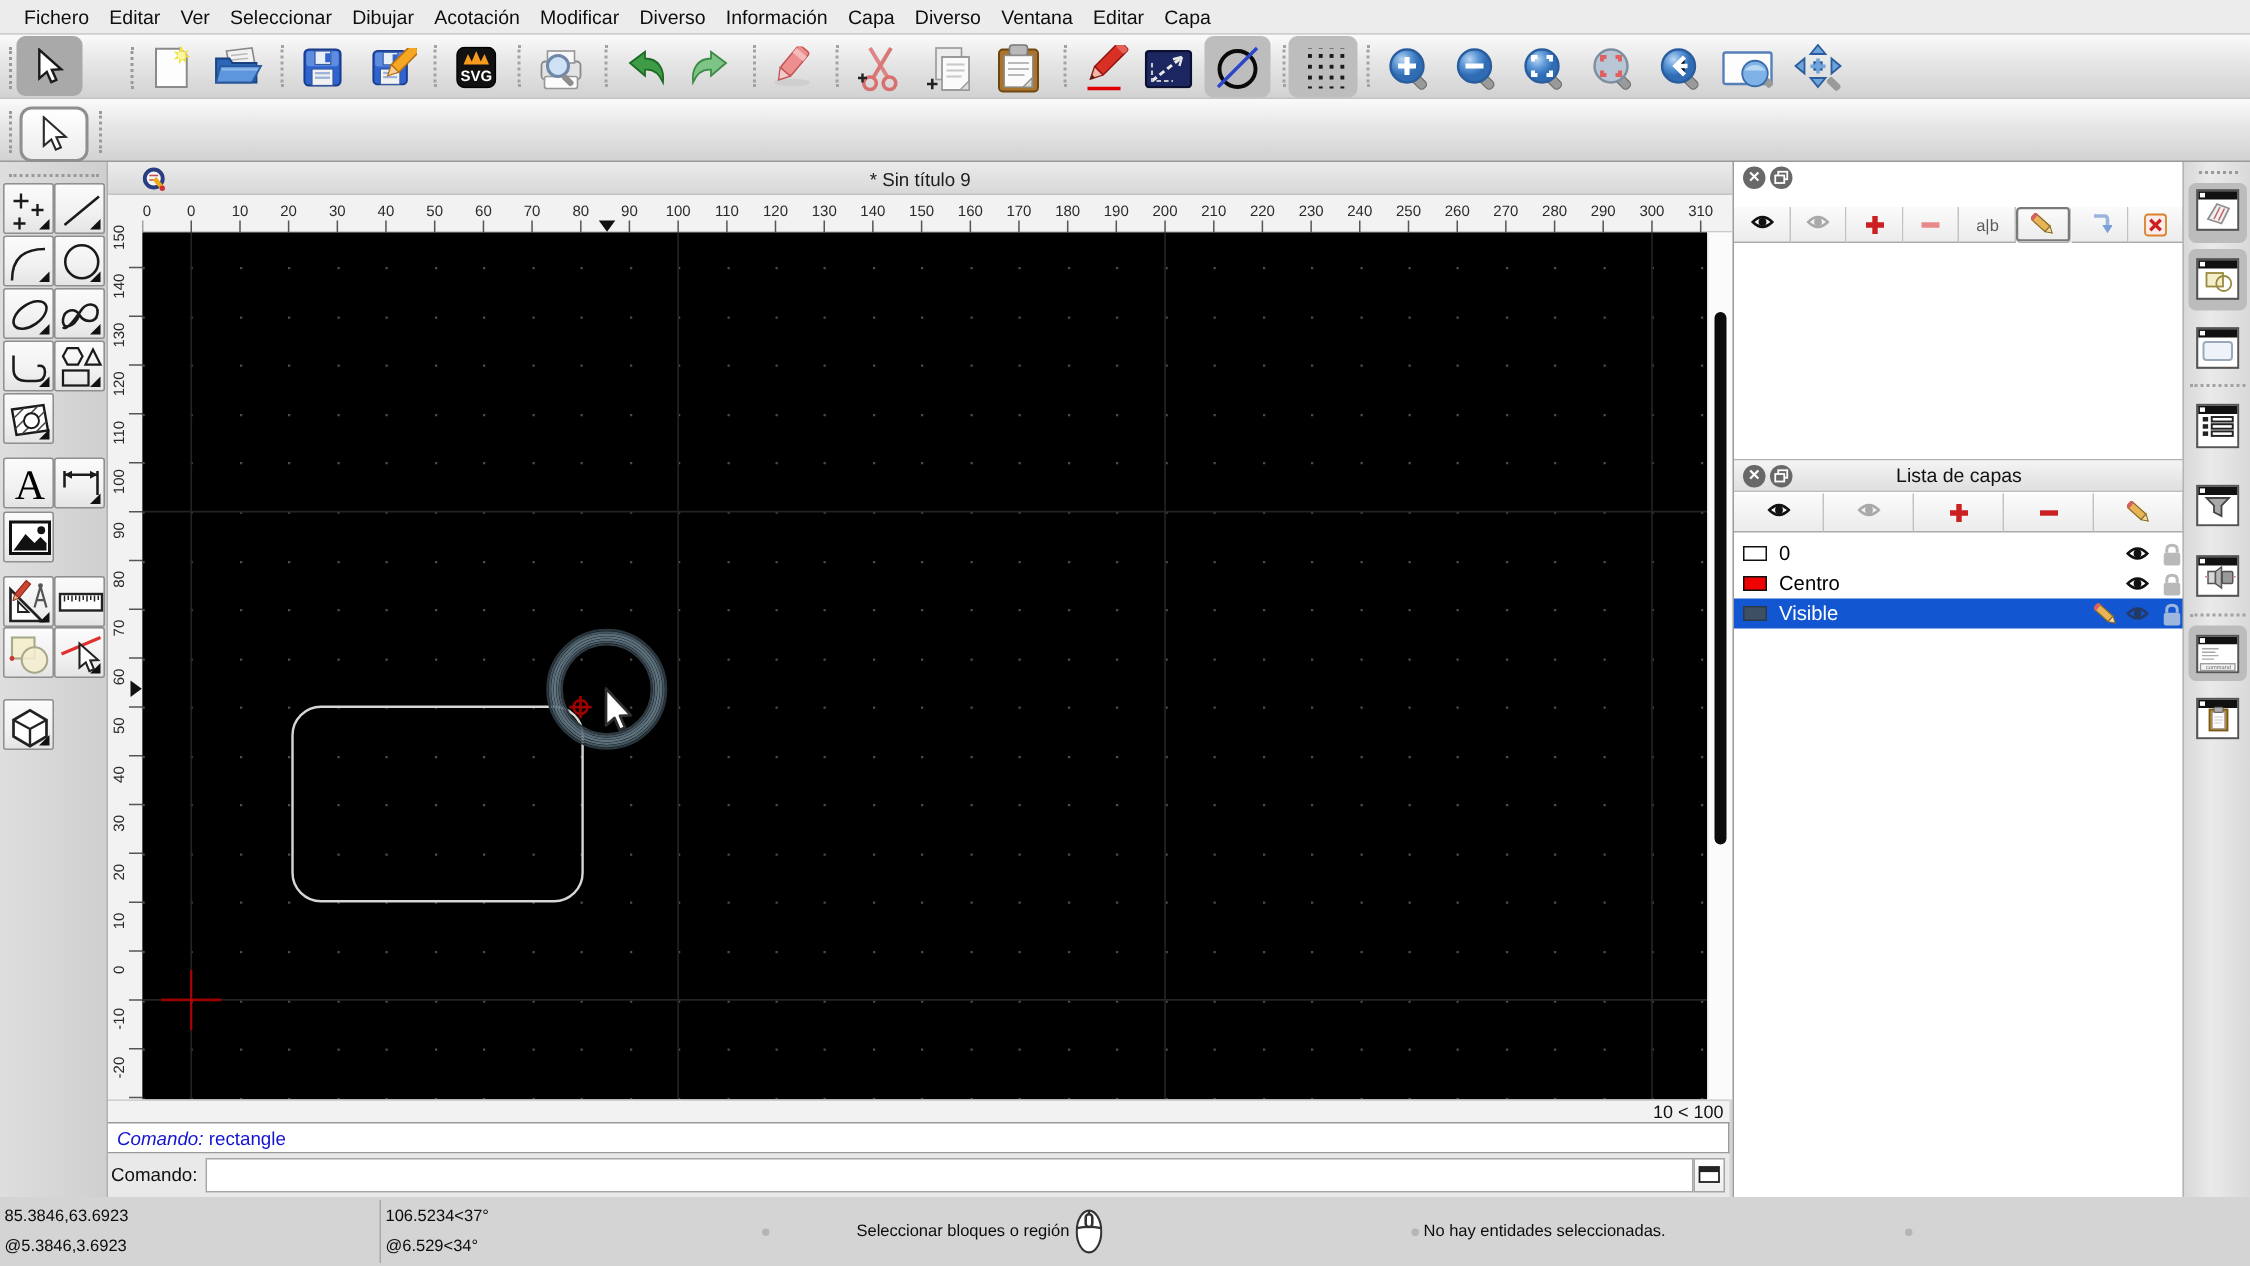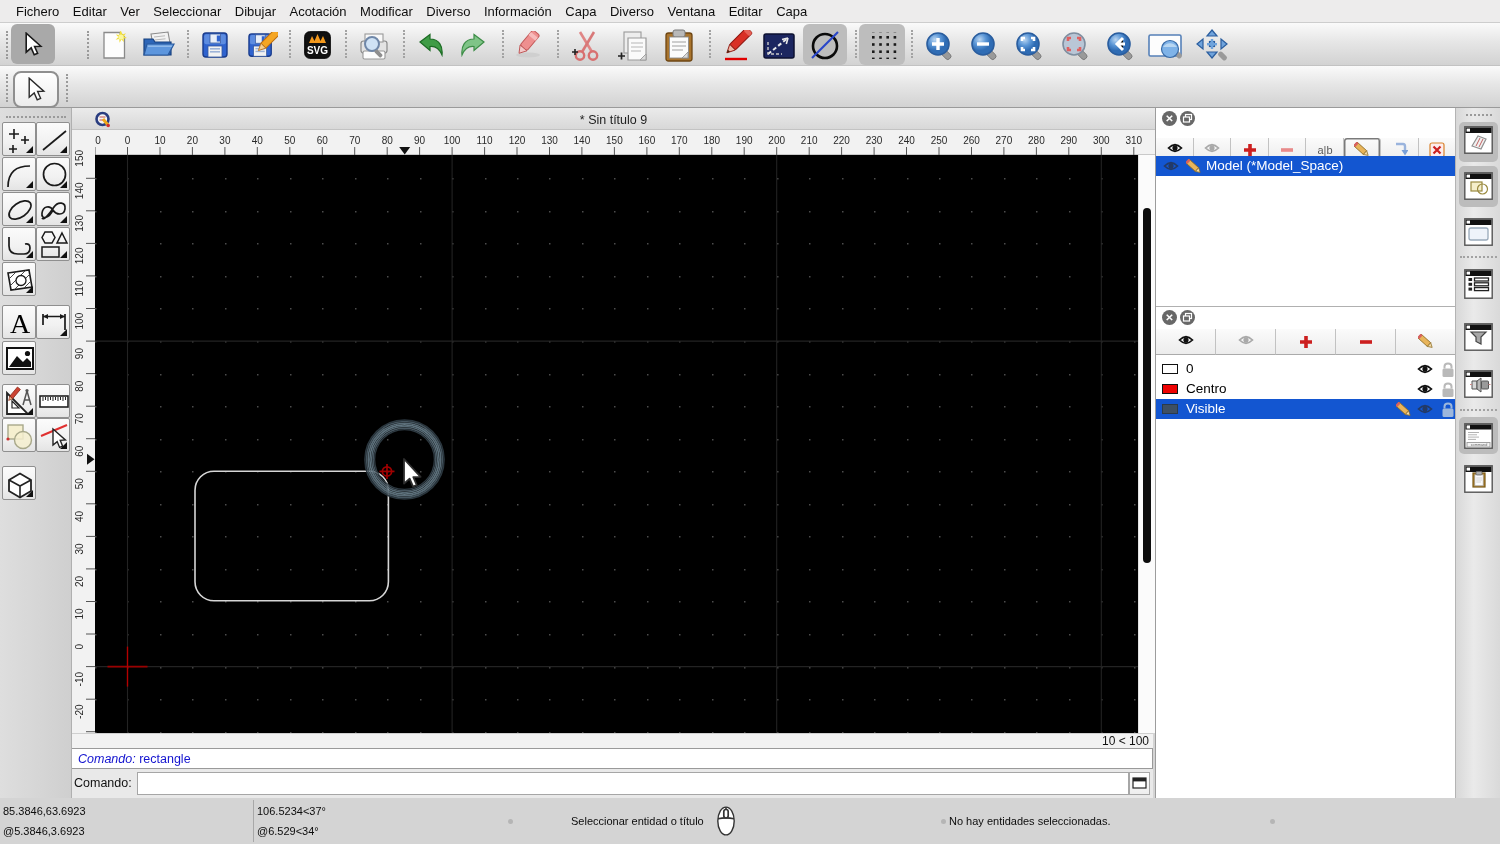--- a/index.html
+++ b/index.html
@@ -668,20 +668,6 @@
           </svg></div>
       </div>
 </div>
-<div class="prow sel" style="top:48px;height:20px">
-      <div class="abs" style="left:7px;top:4px"><svg width="16" height="16" viewBox="0 0 16 16">
-          <path d="M1.5,6 Q8,-0.5 14.5,6 Q8,12.5 1.5,6 Z" fill="none" stroke="#233a66" stroke-width="1.7"></path>
-          <circle cx="8" cy="6" r="2.6" fill="#233a66"></circle>
-        </svg></div>
-      <div class="abs" style="left:30px;top:3px"><svg width="16" height="16" viewBox="0 0 16 16">
-          <g transform="rotate(-48 8 8)">
-            <rect x="5.6" y="-1" width="5" height="13" fill="#e8b45a" stroke="#8a6a20" stroke-width="0.8"></rect>
-            <path d="M5.6,12 L10.6,12 L8.1,16.2 Z" fill="#f3d9a8" stroke="#8a6a20" stroke-width="0.7"></path>
-            <rect x="5.6" y="-1.6" width="5" height="2.6" fill="#d86060"></rect>
-          </g>
-        </svg></div>
-      <div class="abs" style="left:50px">Model (*Model_Space)</div>
-    </div>
 <div class="abs" style="left:0;top:198px;width:300px;border-top:1px solid #b0b0b0"></div>
 <div class="pclose" style="left:6px;top:201.5px">✕</div>
 <div class="pclose" style="left:23.5px;top:201.5px"><svg width="15" height="15" viewBox="0 0 15 15">

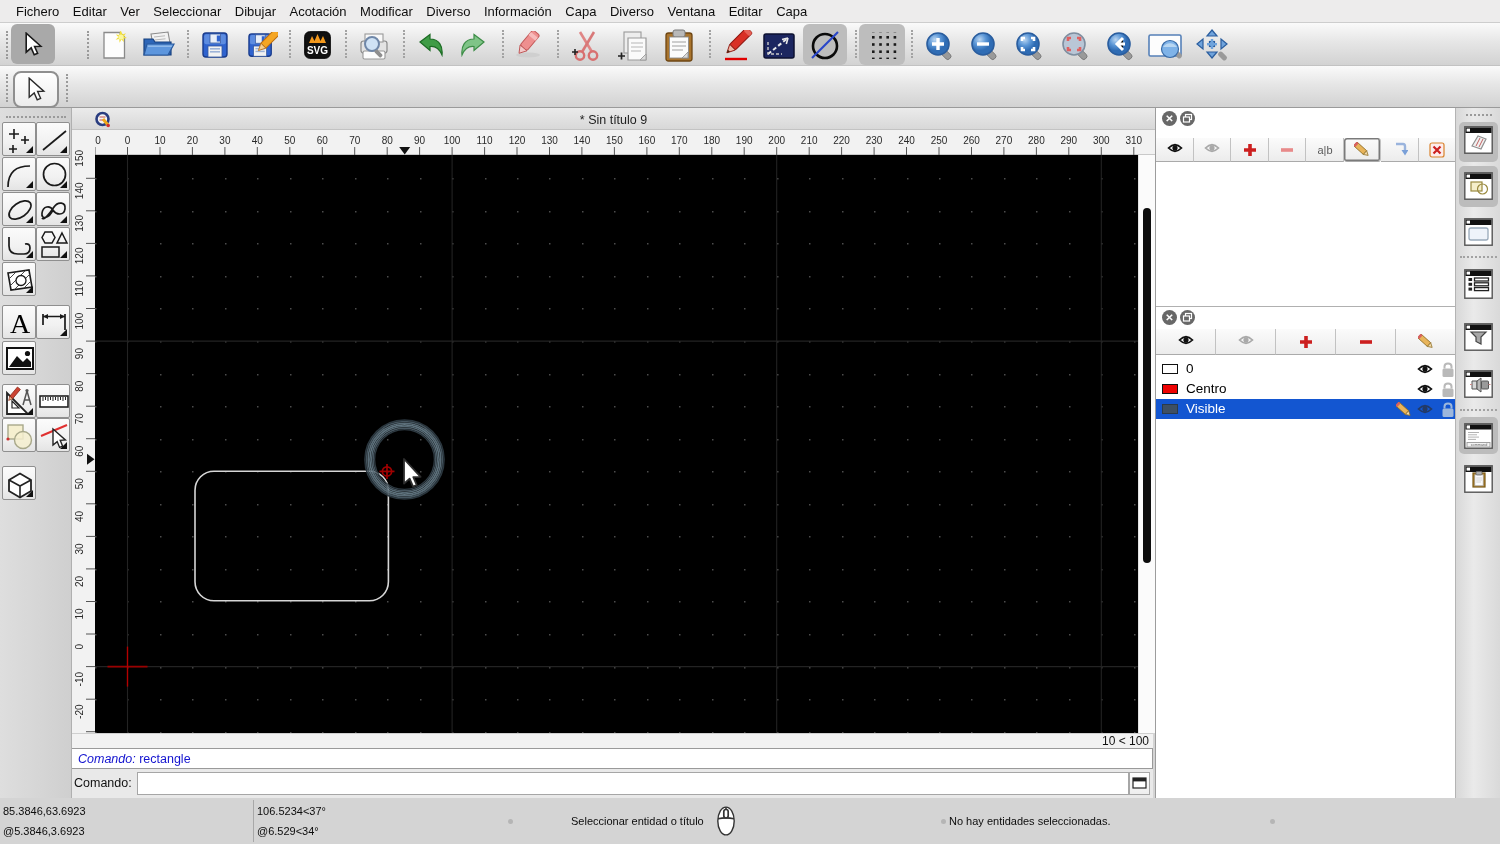--- a/index.html
+++ b/index.html
@@ -669,6 +669,7 @@
       </div>
 </div>
 <div class="abs" style="left:0;top:198px;width:300px;border-top:1px solid #b0b0b0"></div>
+<div class="phead" style="top:199px">Lista de capas</div>
 <div class="pclose" style="left:6px;top:201.5px">✕</div>
 <div class="pclose" style="left:23.5px;top:201.5px"><svg width="15" height="15" viewBox="0 0 15 15">
         <rect x="5.5" y="3.5" width="6" height="5" fill="none" stroke="#fff" stroke-width="1.2"></rect>

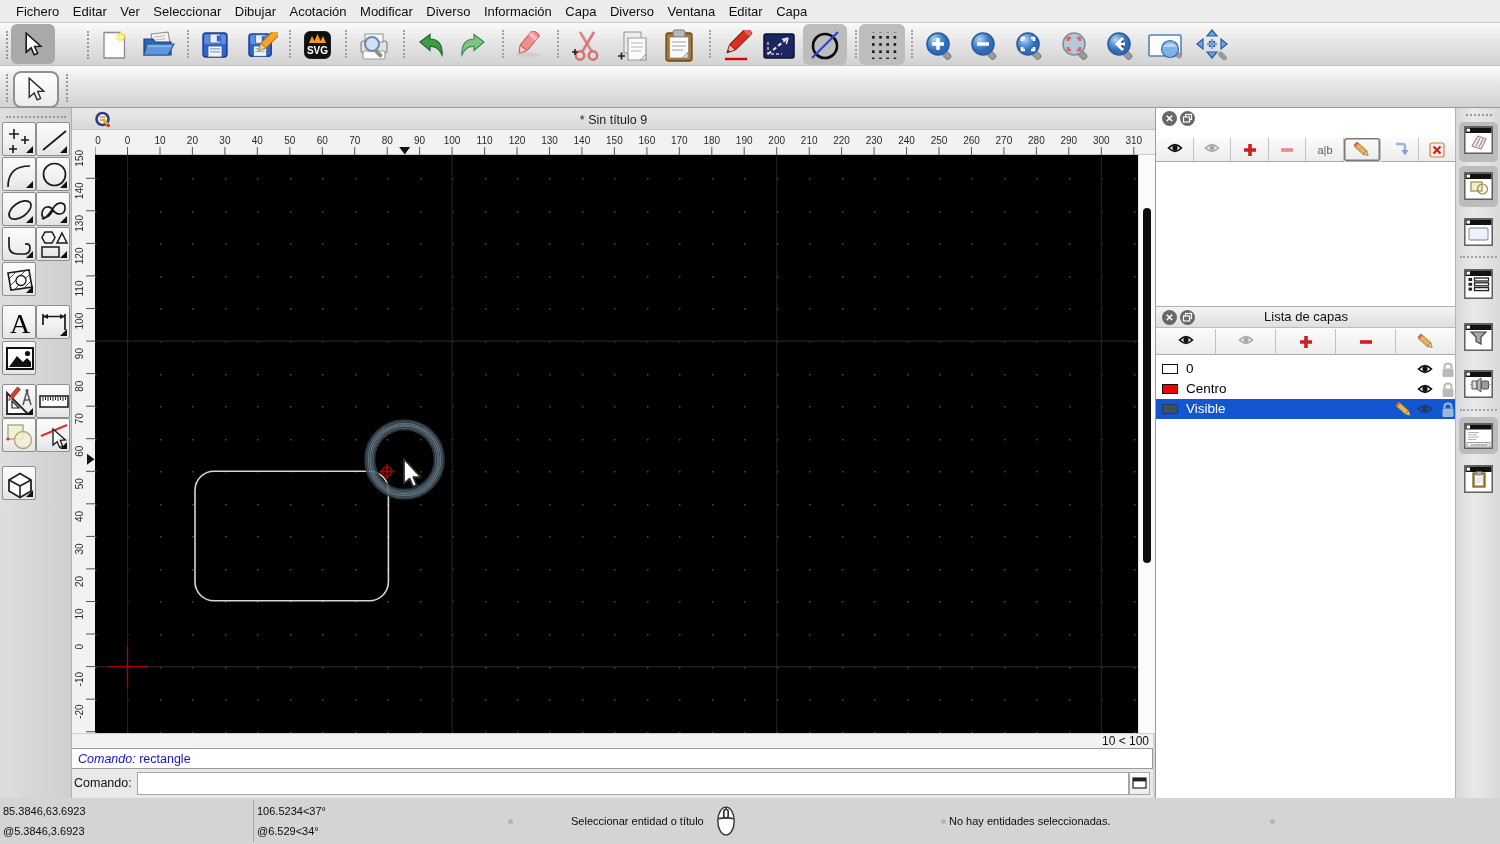--- a/index.html
+++ b/index.html
@@ -843,7 +843,7 @@
 <div class="st" style="left:257px;top:7px">106.5234&lt;37°</div>
 <div class="st" style="left:257px;top:27px">@6.529&lt;34°</div>
 <div class="dot" style="left:508px;top:21px"></div>
-<div class="st" style="left:571px;top:17px">Seleccionar entidad o título</div>
+<div class="st" style="left:571px;top:17px">Seleccionar bloques o región</div>
 <div class="abs" style="left:717px;top:8px"><svg width="18" height="30" viewBox="0 0 18 30">
         <ellipse cx="9" cy="15" rx="8.2" ry="13.9" fill="#fff" stroke="#333" stroke-width="1.4"></ellipse>
         <path d="M1,12.8 Q9,11 17,12.8" fill="none" stroke="#333" stroke-width="1.6"></path>

